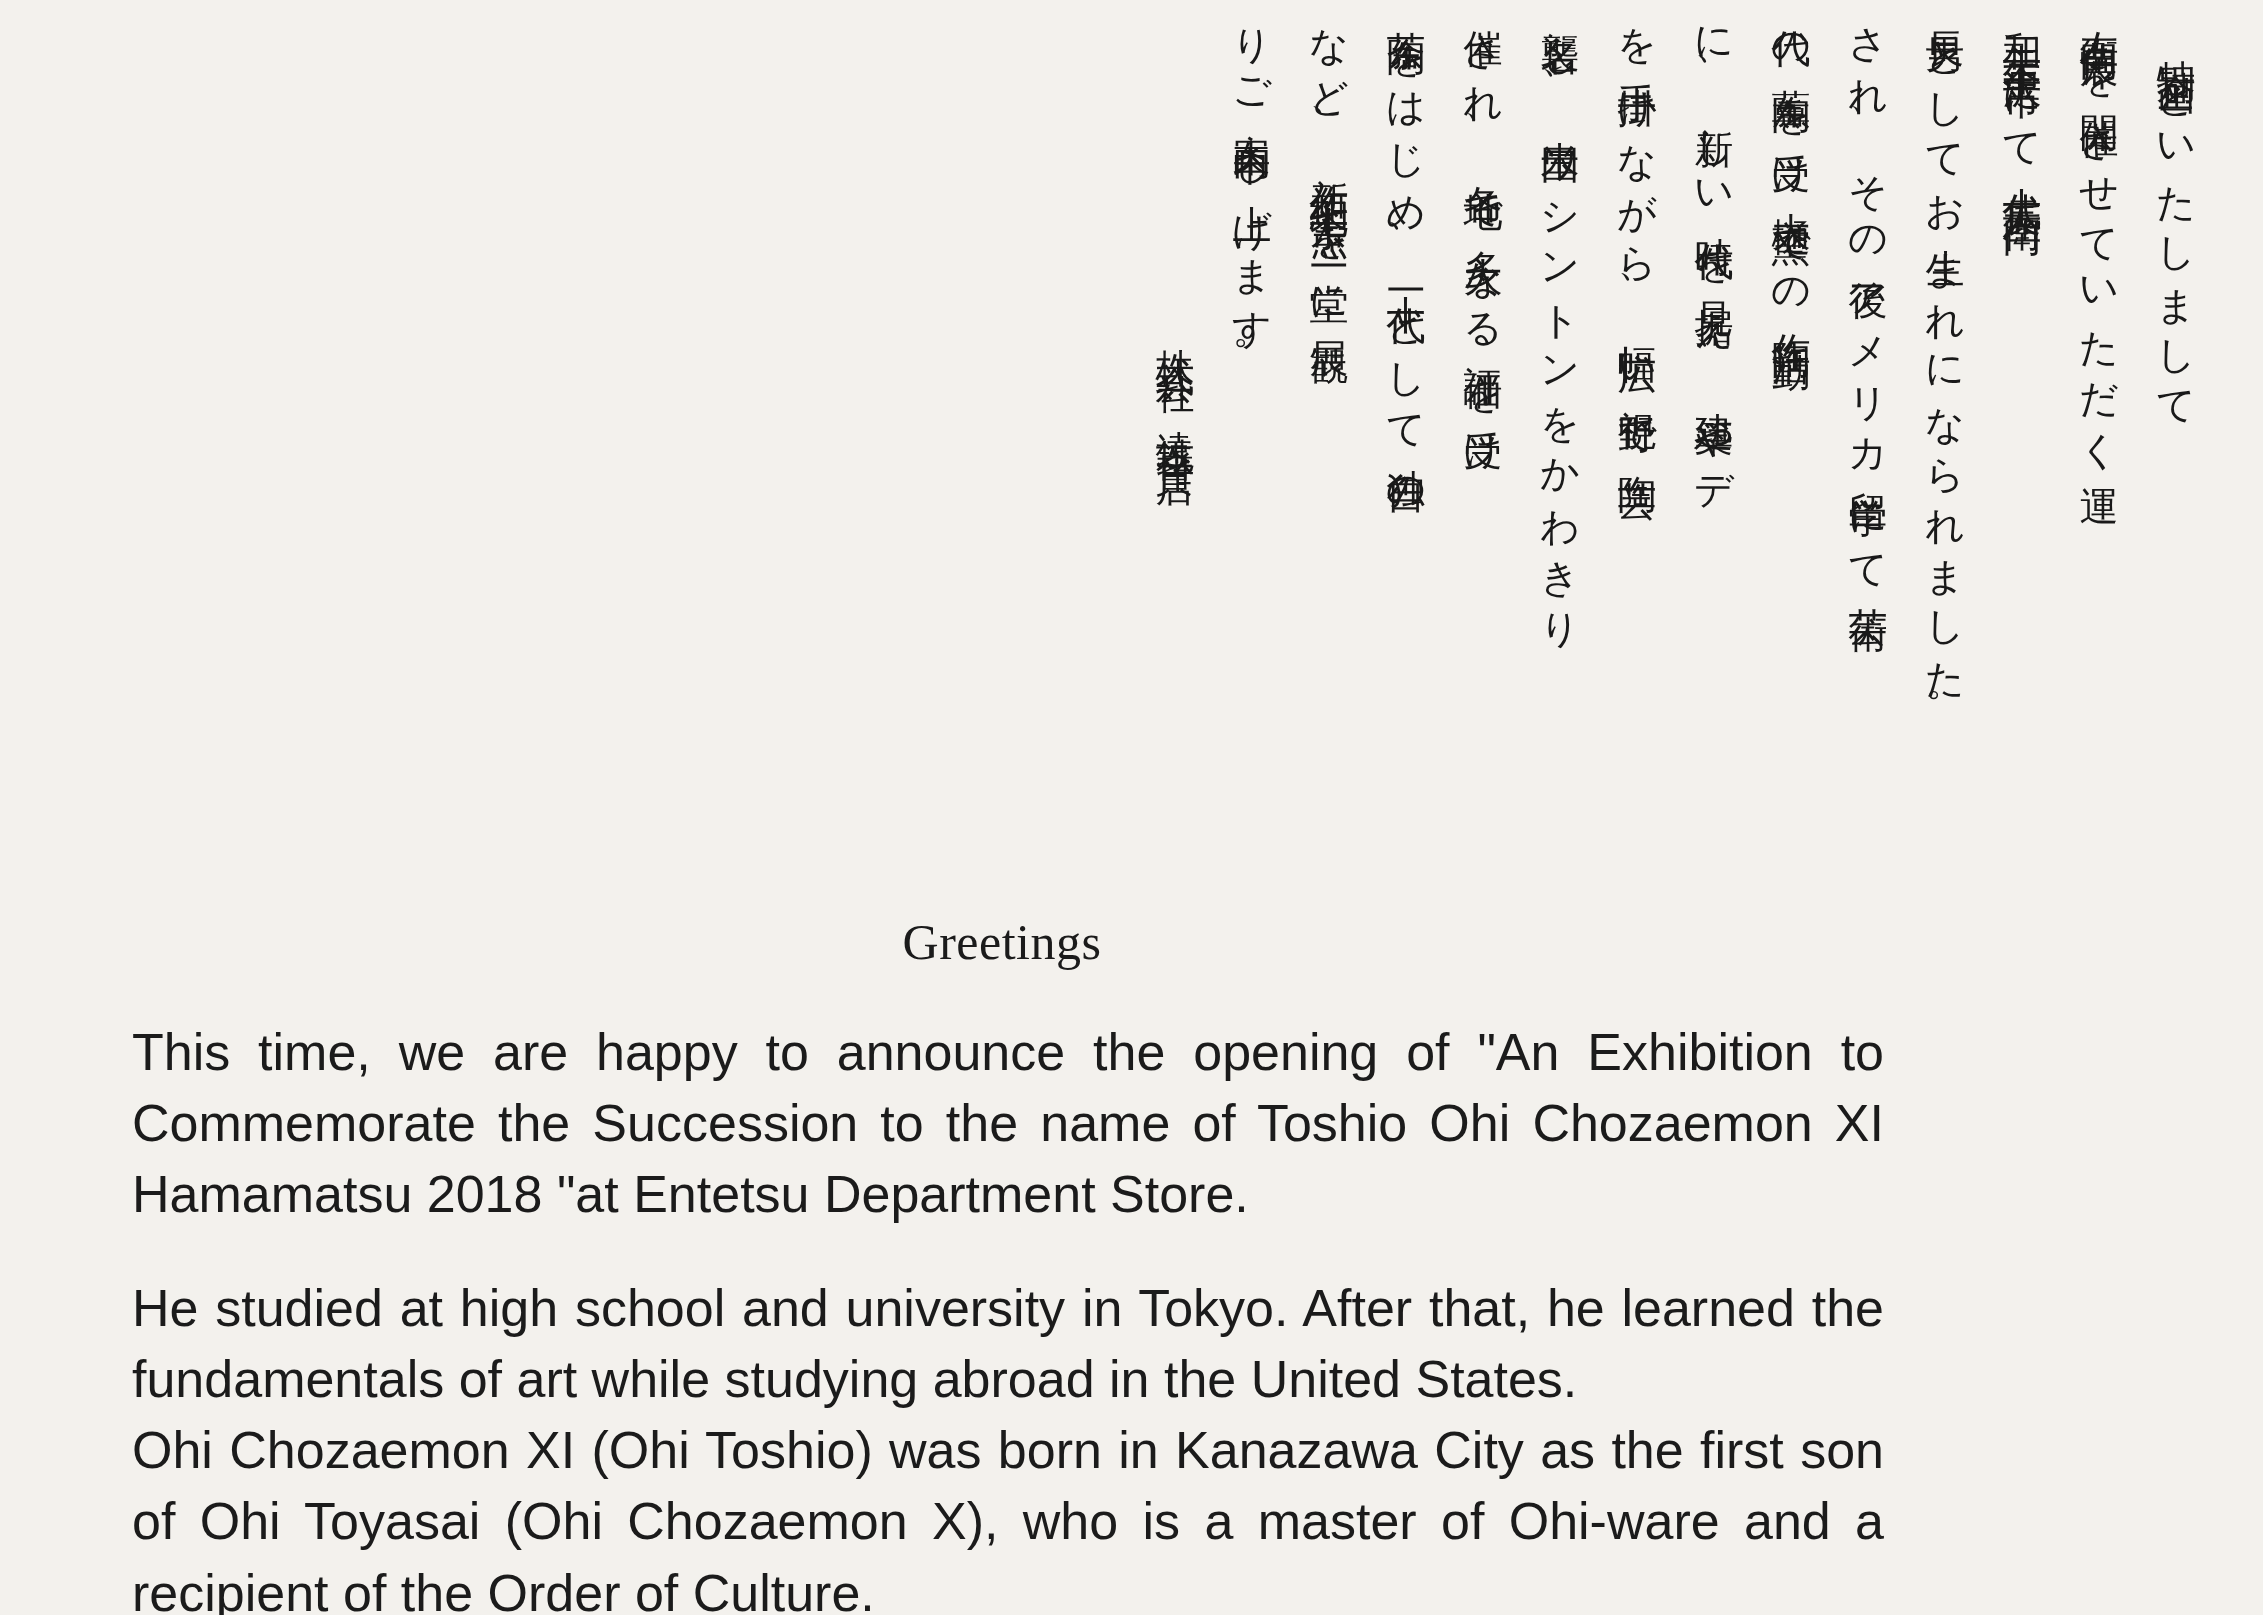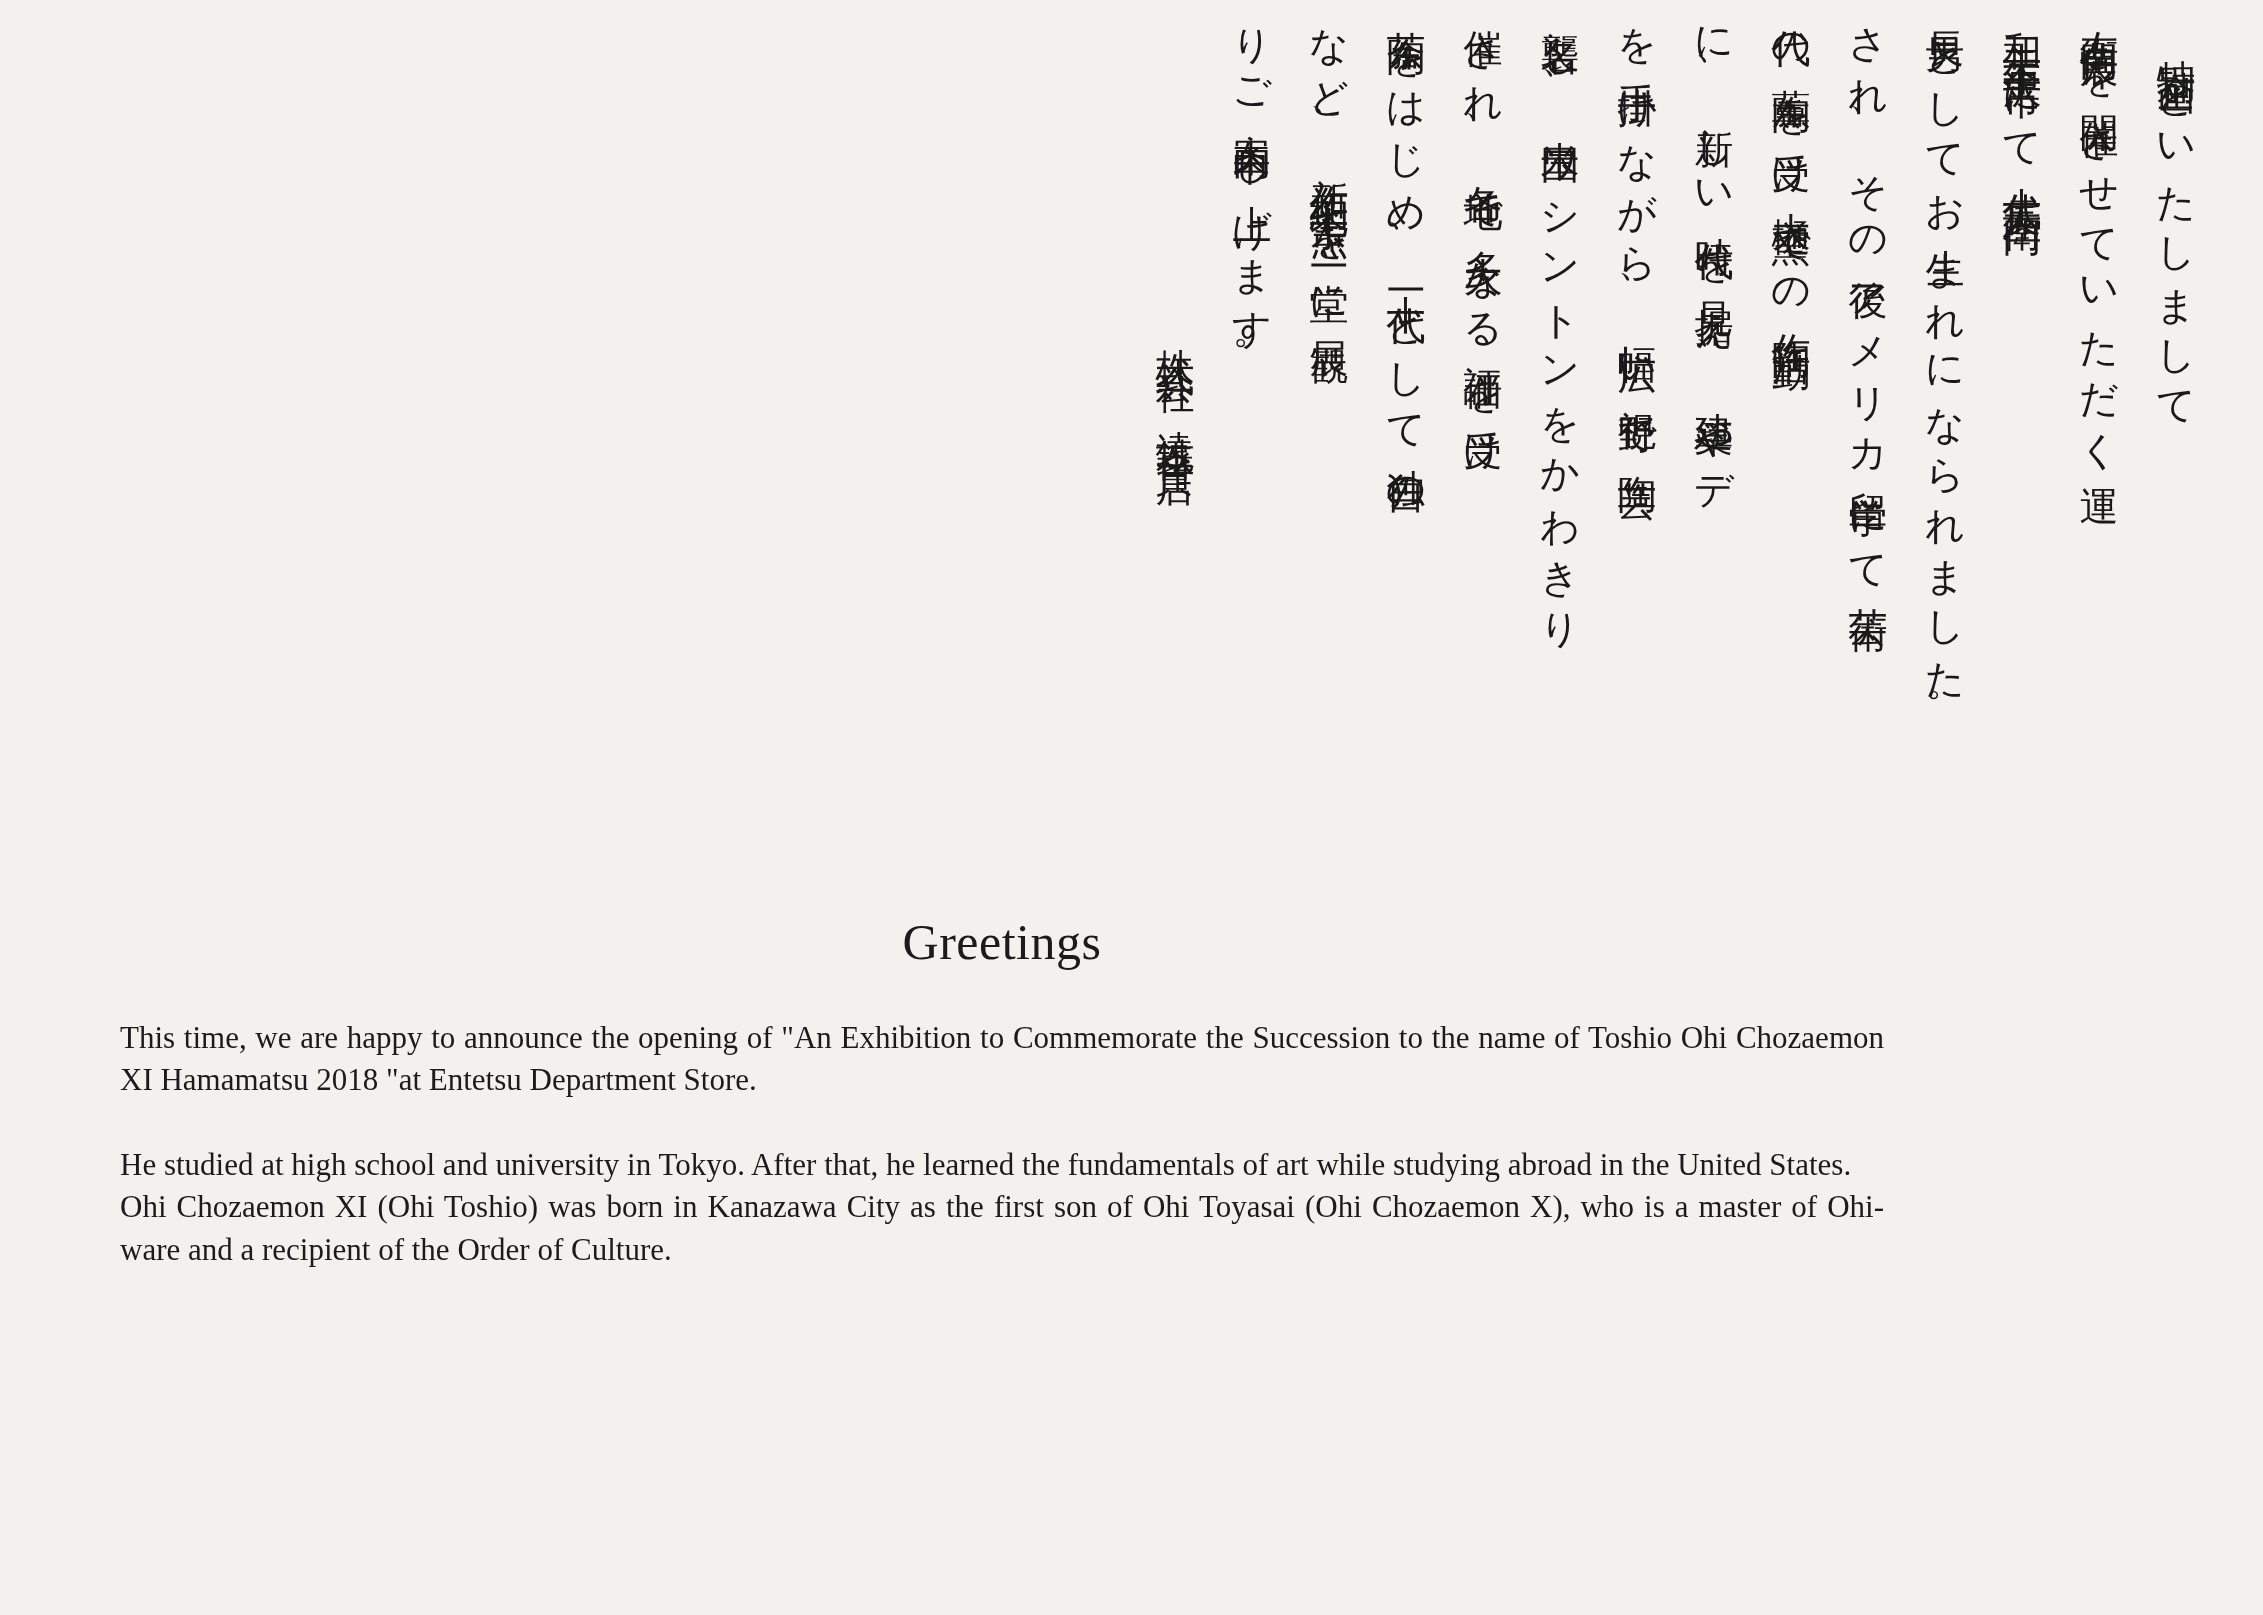--- a/index.html
+++ b/index.html
@@ -72,12 +72,12 @@
     font-family: "Liberation Serif", serif;
   }
   .en-para {
-    font-size: 31px;
+    font-size: 52px;
     line-height: 1.37;
     text-align: justify;
     text-justify: inter-word;
-    margin: 0 0 42px 0;
-    font-family: Liberation Serif, serif;
+    margin: 0 0 42px 12px;
+    font-family: Liberation Sans, sans-serif;
   }
   .en-para.tight {
     margin-bottom: 0;

